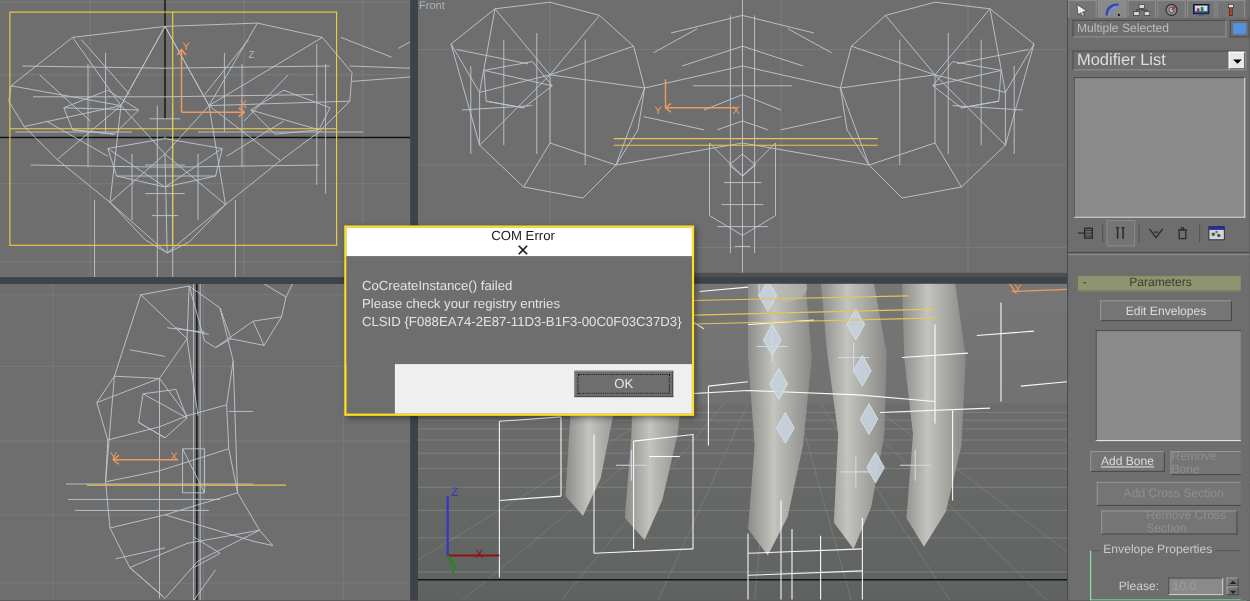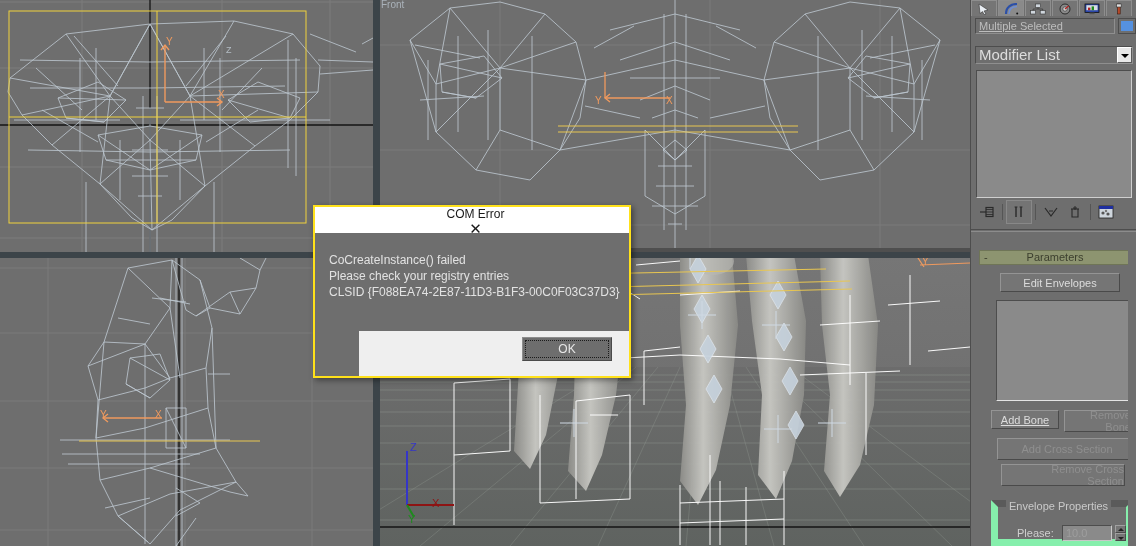--- a/index.html
+++ b/index.html
@@ -26,7 +26,7 @@
   .namerow{position:absolute;left:4px;top:18px;width:158px;height:16px;}
   .nameinput{position:absolute;left:0;top:0;width:140px;height:16px;box-sizing:border-box;
     background:#6e6e6e;border:1px solid #4d4d4d;border-right-color:#8f8f8f;border-bottom-color:#8f8f8f;
-    color:#bdbdbd;font-size:11px;line-height:14px;padding:0 3px;text-decoration:underline;}
+    color:#bdbdbd;font-size:11px;line-height:14px;padding:0 3px;}
   .colorsw{position:absolute;left:143px;top:0;width:18px;height:16px;box-sizing:border-box;
     border:1px solid #4d4d4d;background:#6e6e6e;padding:2px;}
   .colorsw i{display:block;width:100%;height:100%;}

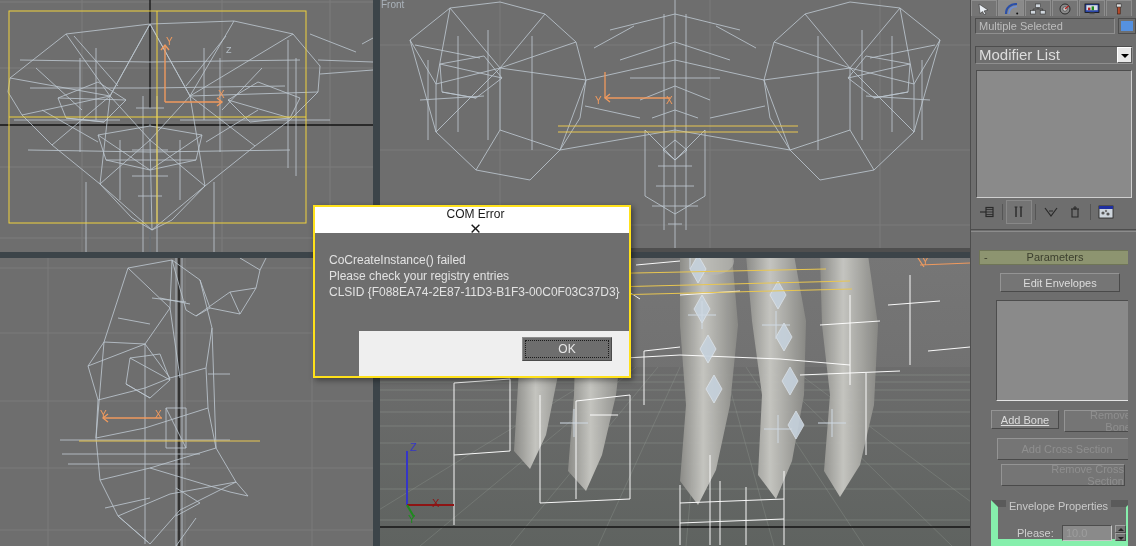--- a/index.html
+++ b/index.html
@@ -54,7 +54,7 @@
   .roll-head .minus{position:absolute;left:4px;top:0;line-height:13px;color:#3c3f2e;}
   .btn3d{background:#757575;border:1px solid #949494;border-right-color:#4a4a4a;
     border-bottom-color:#4a4a4a;box-sizing:border-box;color:#dcdcdc;font-size:11px;
-    display:flex;align-items:center;justify-content:center;text-align:right;}
+    display:flex;align-items:center;justify-content:center;text-align:left;}
   .btn3d.dis{color:#8f8f8f;}
   .listbox{background:#8a8a8a;border:1px solid #4d4d4d;border-right-color:#e4e4e4;
     border-bottom-color:#e4e4e4;box-sizing:border-box;}

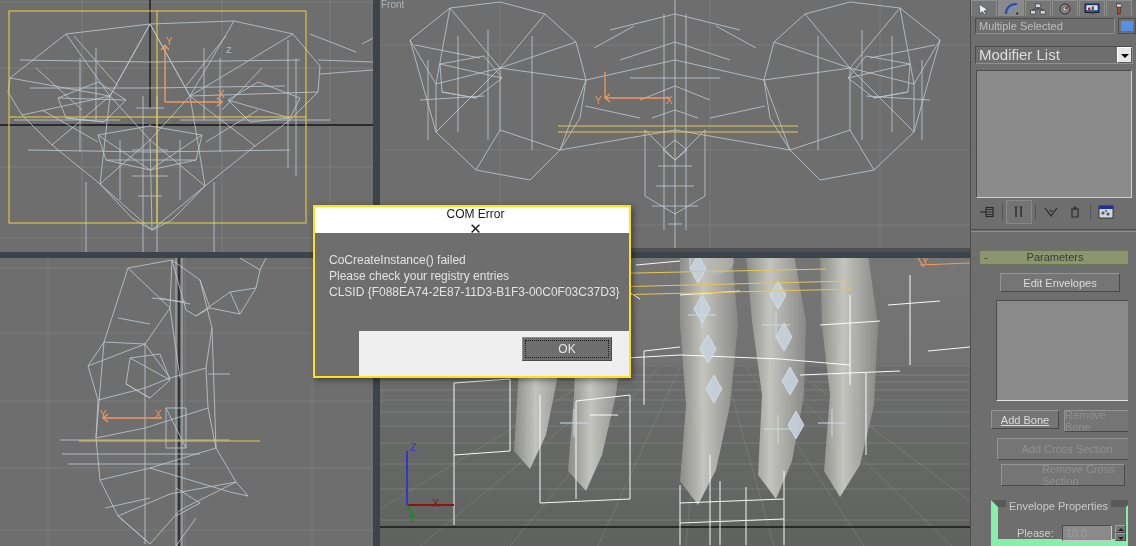--- a/index.html
+++ b/index.html
@@ -58,7 +58,7 @@
   .btn3d.dis{color:#8f8f8f;}
   .listbox{background:#8a8a8a;border:1px solid #4d4d4d;border-right-color:#e4e4e4;
     border-bottom-color:#e4e4e4;box-sizing:border-box;}
-  .group{position:absolute;border:7px solid #86efac;border-top-color:#5a5a5a;box-sizing:border-box;text-decoration:underline;}
+  .group{position:absolute;border:1px solid #86efac;border-top-color:#5a5a5a;box-sizing:border-box;text-decoration:underline;}
   .group-title{position:absolute;left:8px;top:-7px;background:#6e6e6e;padding:0 3px;
     color:#c9c9c9;font-size:11px;}
   .fieldlbl{color:#cfcfcf;font-size:11px;}

